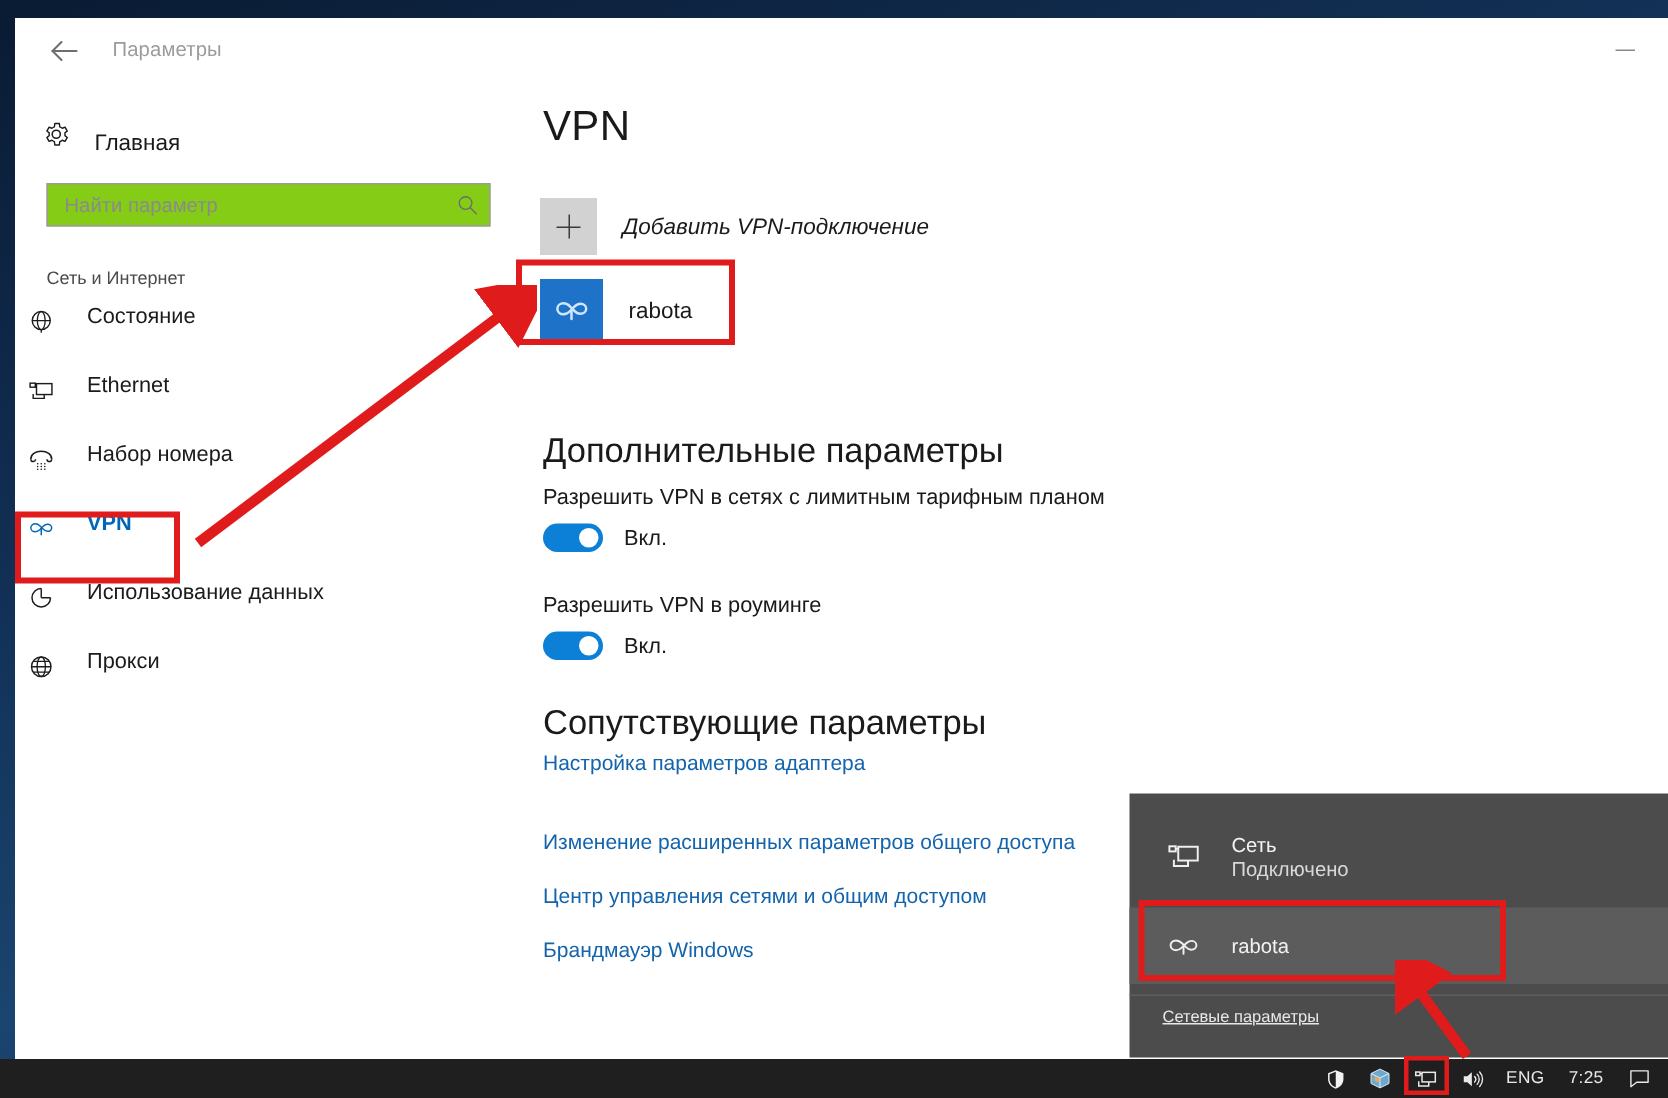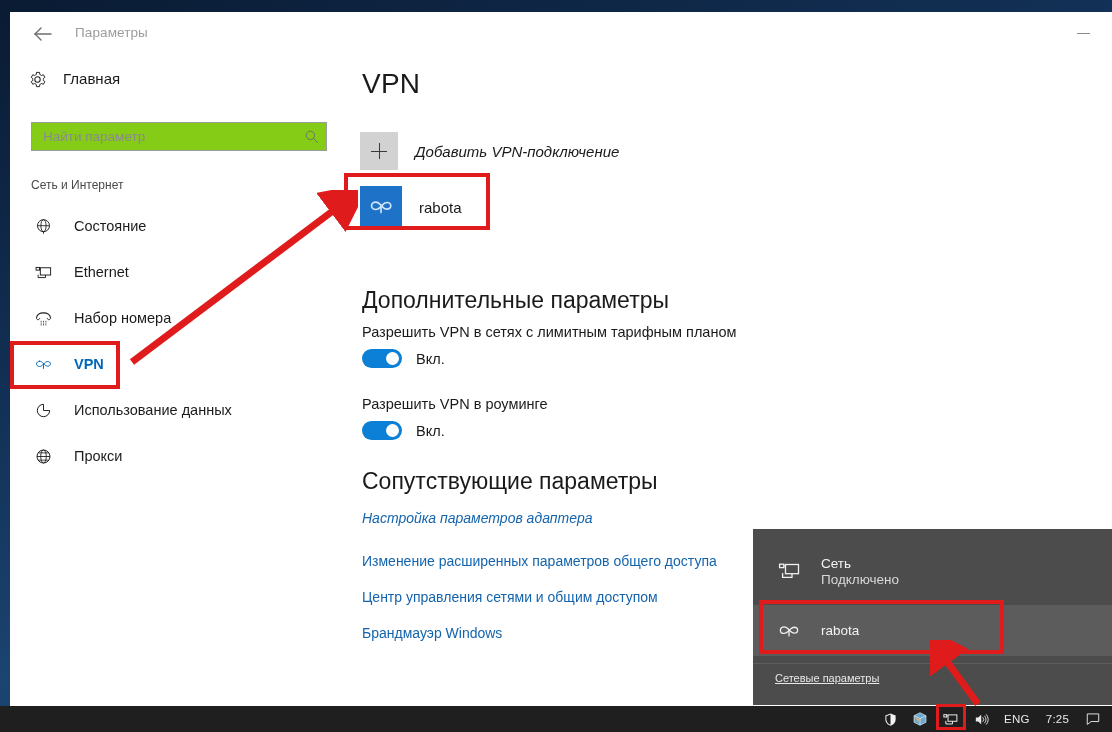--- a/index.html
+++ b/index.html
@@ -74,7 +74,7 @@
     position: absolute;
     left: 14px; top: 14px;
     height: 34px;
-    display: flex; align-items: flex-start;
+    display: flex; align-items: flex-end;
     gap: 16px;
     padding-left: 4px;
   }

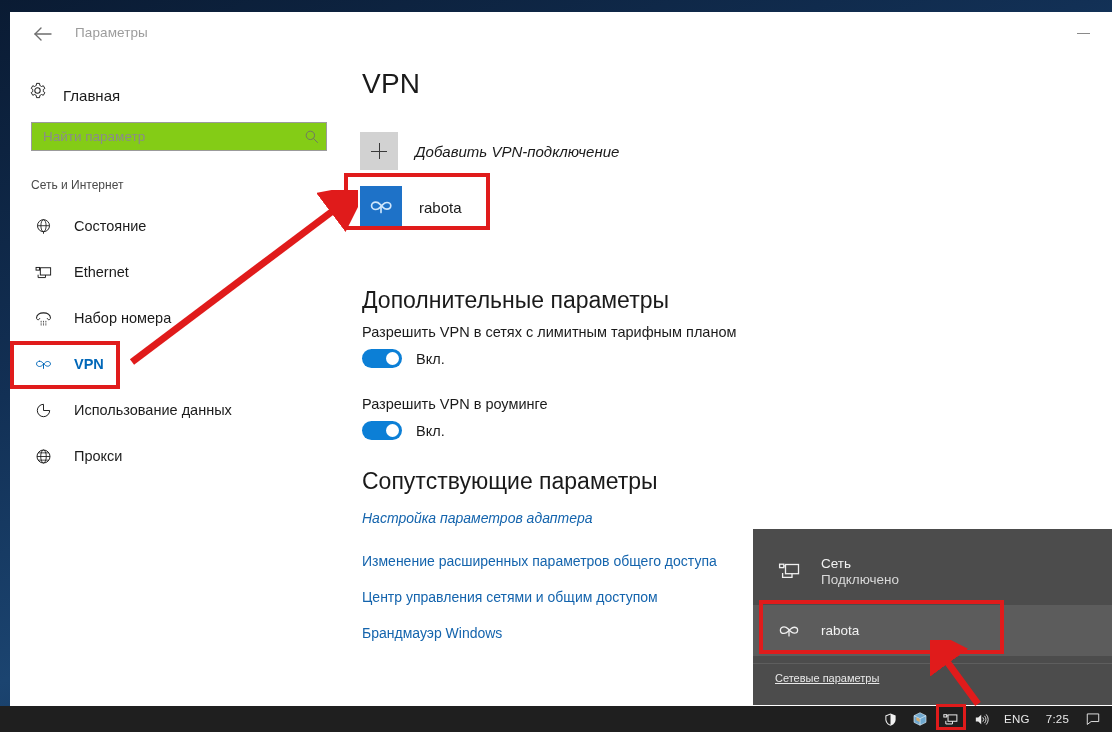--- a/index.html
+++ b/index.html
@@ -125,8 +125,7 @@
     position: relative;
     height: 46px;
     display: flex;
-    align-items: center;
-    padding-left: 22px;
+    padding-left: 6px;
     gap: 20px;
     cursor: default;
   }

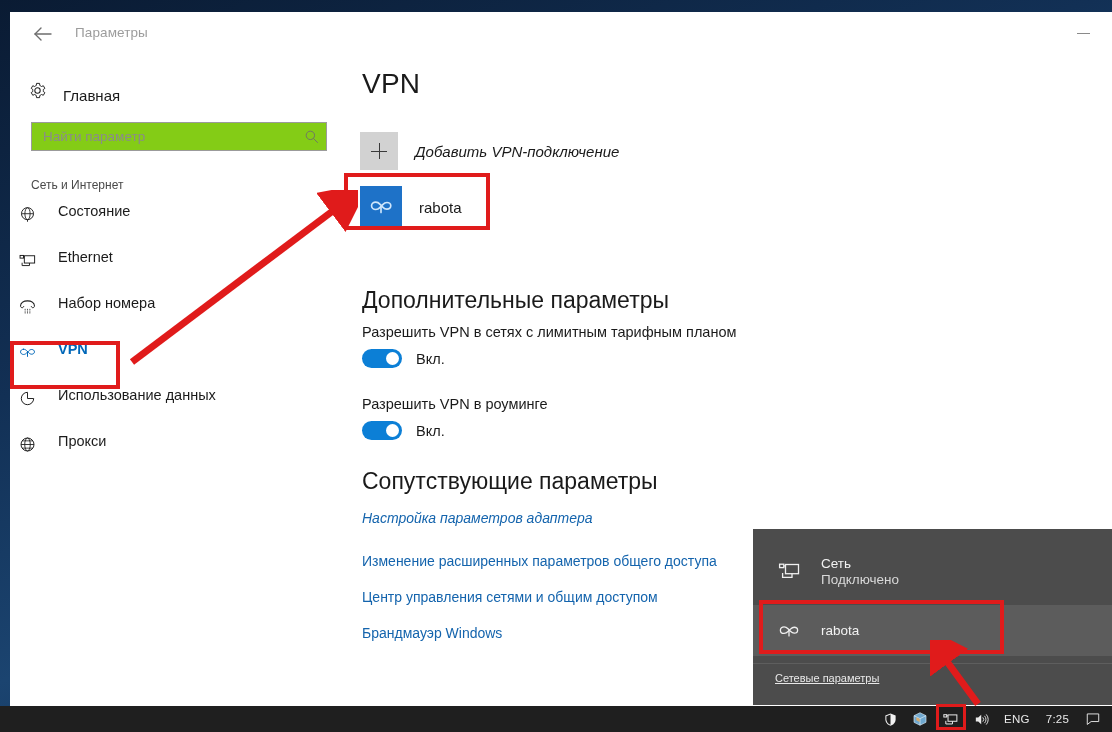--- a/index.html
+++ b/index.html
@@ -250,7 +250,7 @@
     white-space: nowrap;
     cursor: default;
   }
-  #rel-link-0 { top: 454px; font-style: italic; }
+  #rel-link-0 { top: 444px; }
   #rel-link-1 { top: 497px; }
   #rel-link-2 { top: 533px; }
   #rel-link-3 { top: 569px; }

